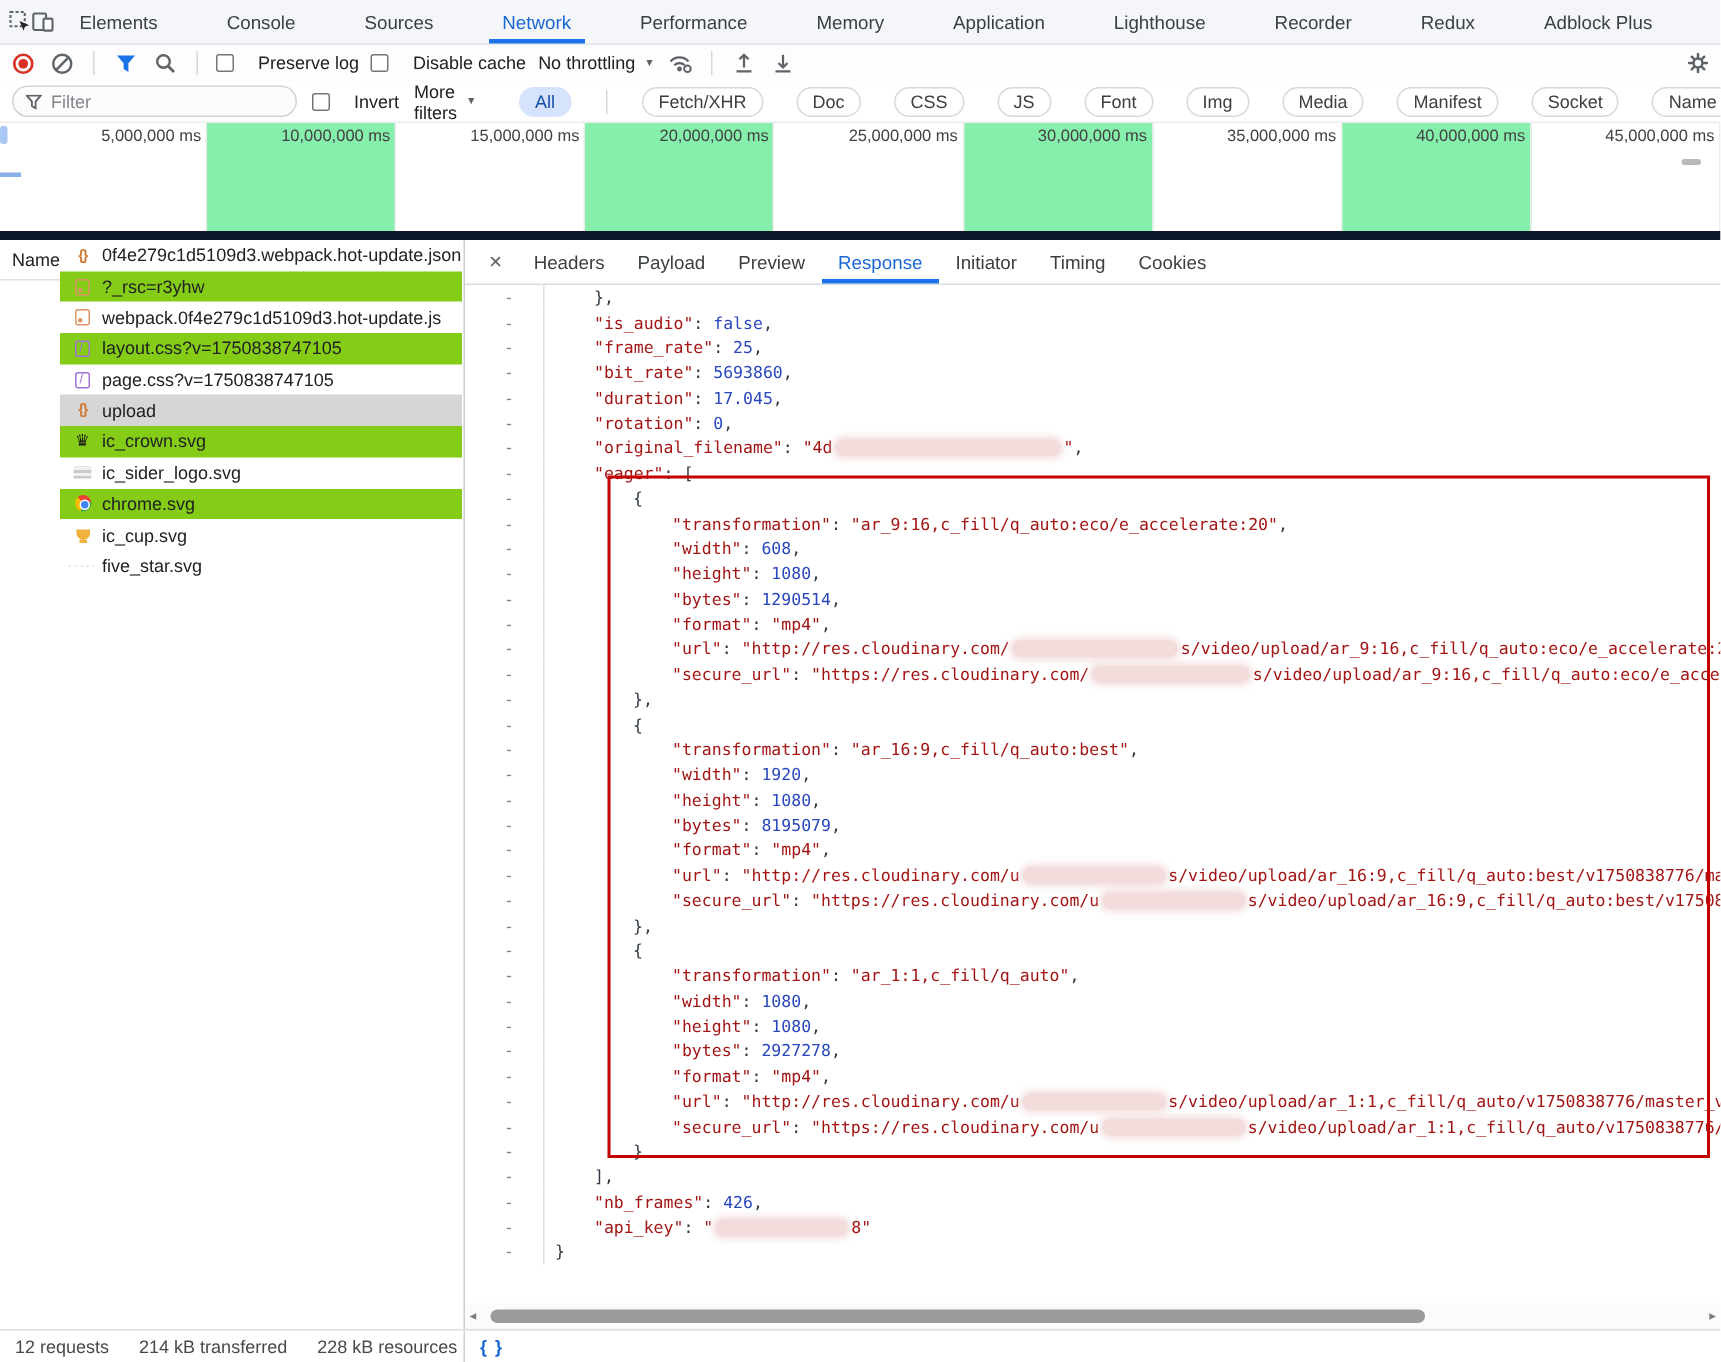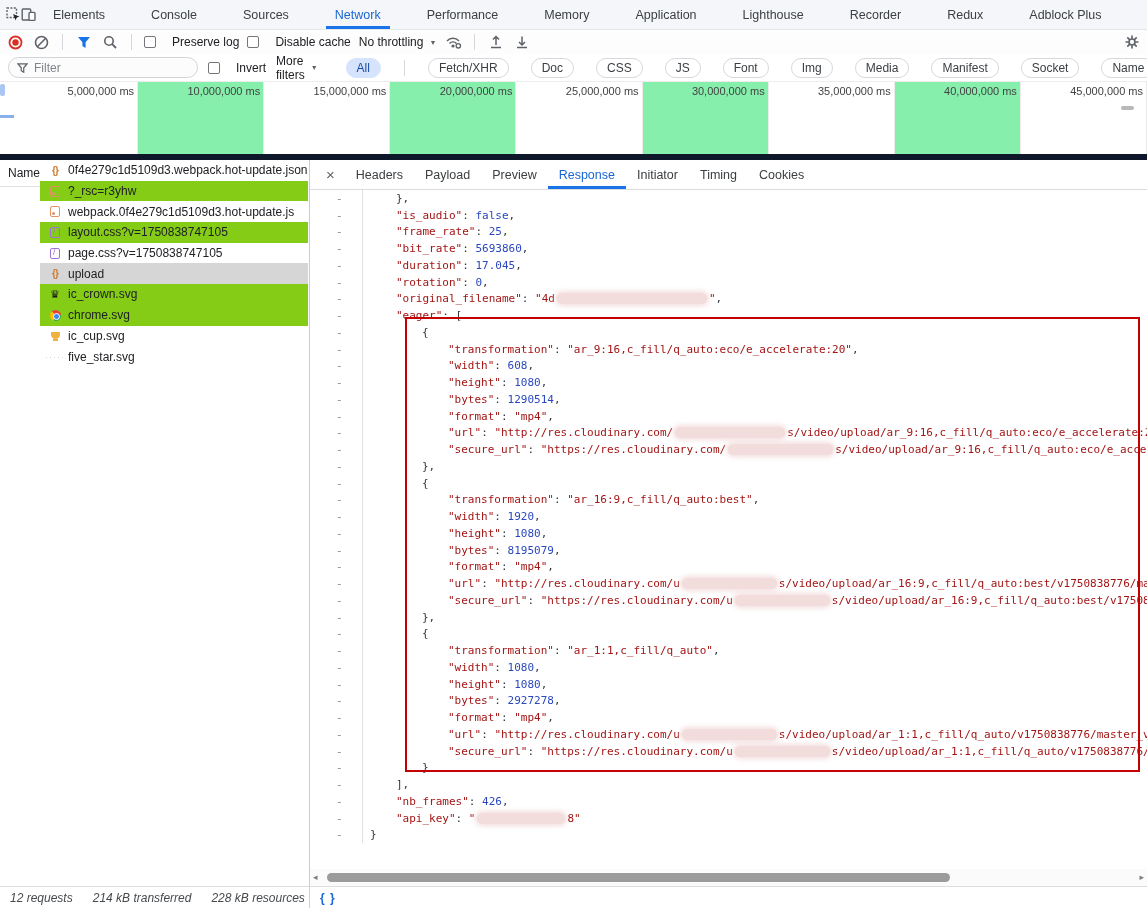--- a/index.html
+++ b/index.html
@@ -350,6 +350,12 @@
               <span class="fic-crown">♛</span>
             </span>
             <span>ic_crown.svg</span>
+          </div>
+          <div class="req-row">
+            <span class="fic">
+              <span class="fic-logo"></span>
+            </span>
+            <span>ic_sider_logo.svg</span>
           </div>
           <div class="req-row shade">
             <span class="fic">

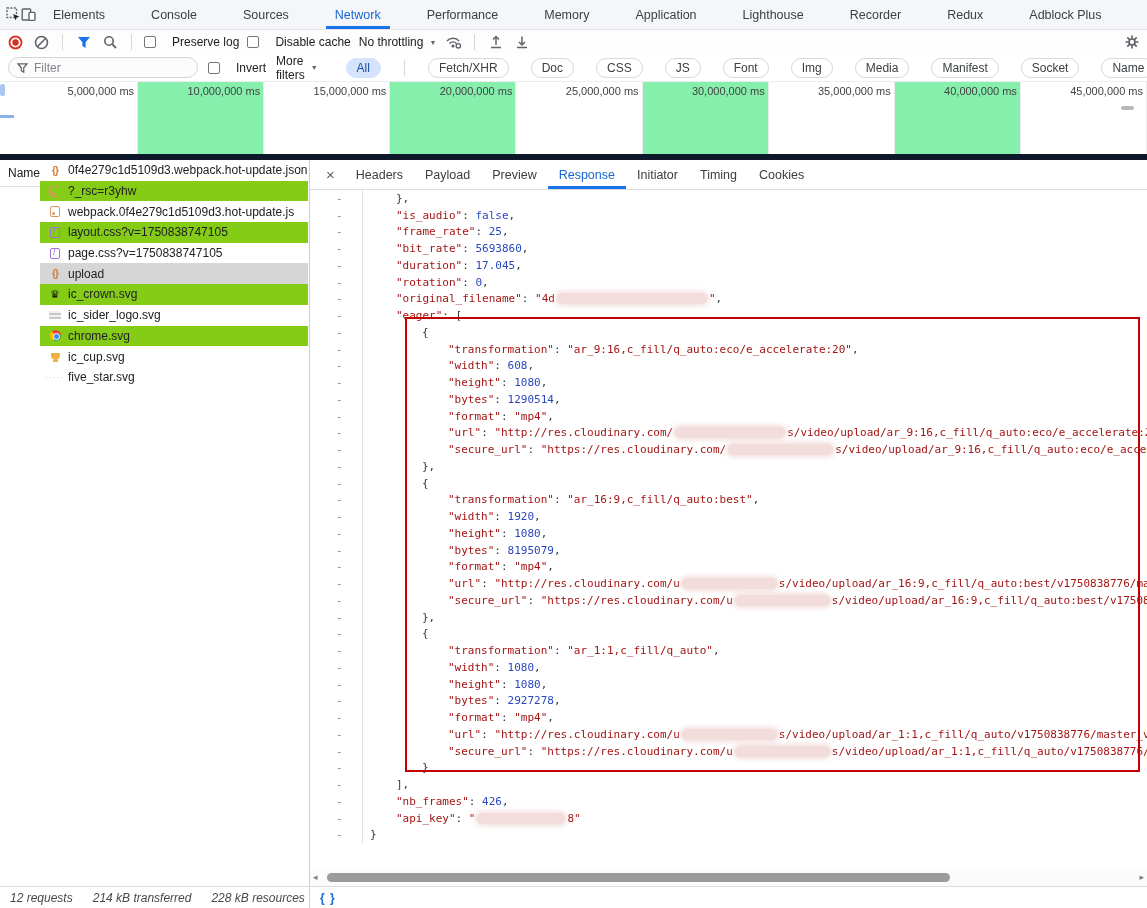--- a/index.html
+++ b/index.html
@@ -95,7 +95,7 @@
   
   .statusbar { height:22px; flex:0 0 22px; border-top:1px solid #dadce0; display:flex; align-items:stretch; background:#fff; font-size:12px; color:#474a4d; }
   .status-left { width:310px; flex:0 0 310px; border-right:1px solid #d0d0d0; display:flex; align-items:center; }
-  .st-item { padding:0 10px; white-space:nowrap;font-style:italic; }
+  .st-item { padding:0 10px; white-space:nowrap; }
   .st-sep { width:1px; height:13px; background:#d9d9d9; }
   .fmt-btn { color:#1967d2; font-weight:bold; font-size:12px; padding:0 10px; display:flex; align-items:center; cursor:pointer; letter-spacing:1px; }
 

